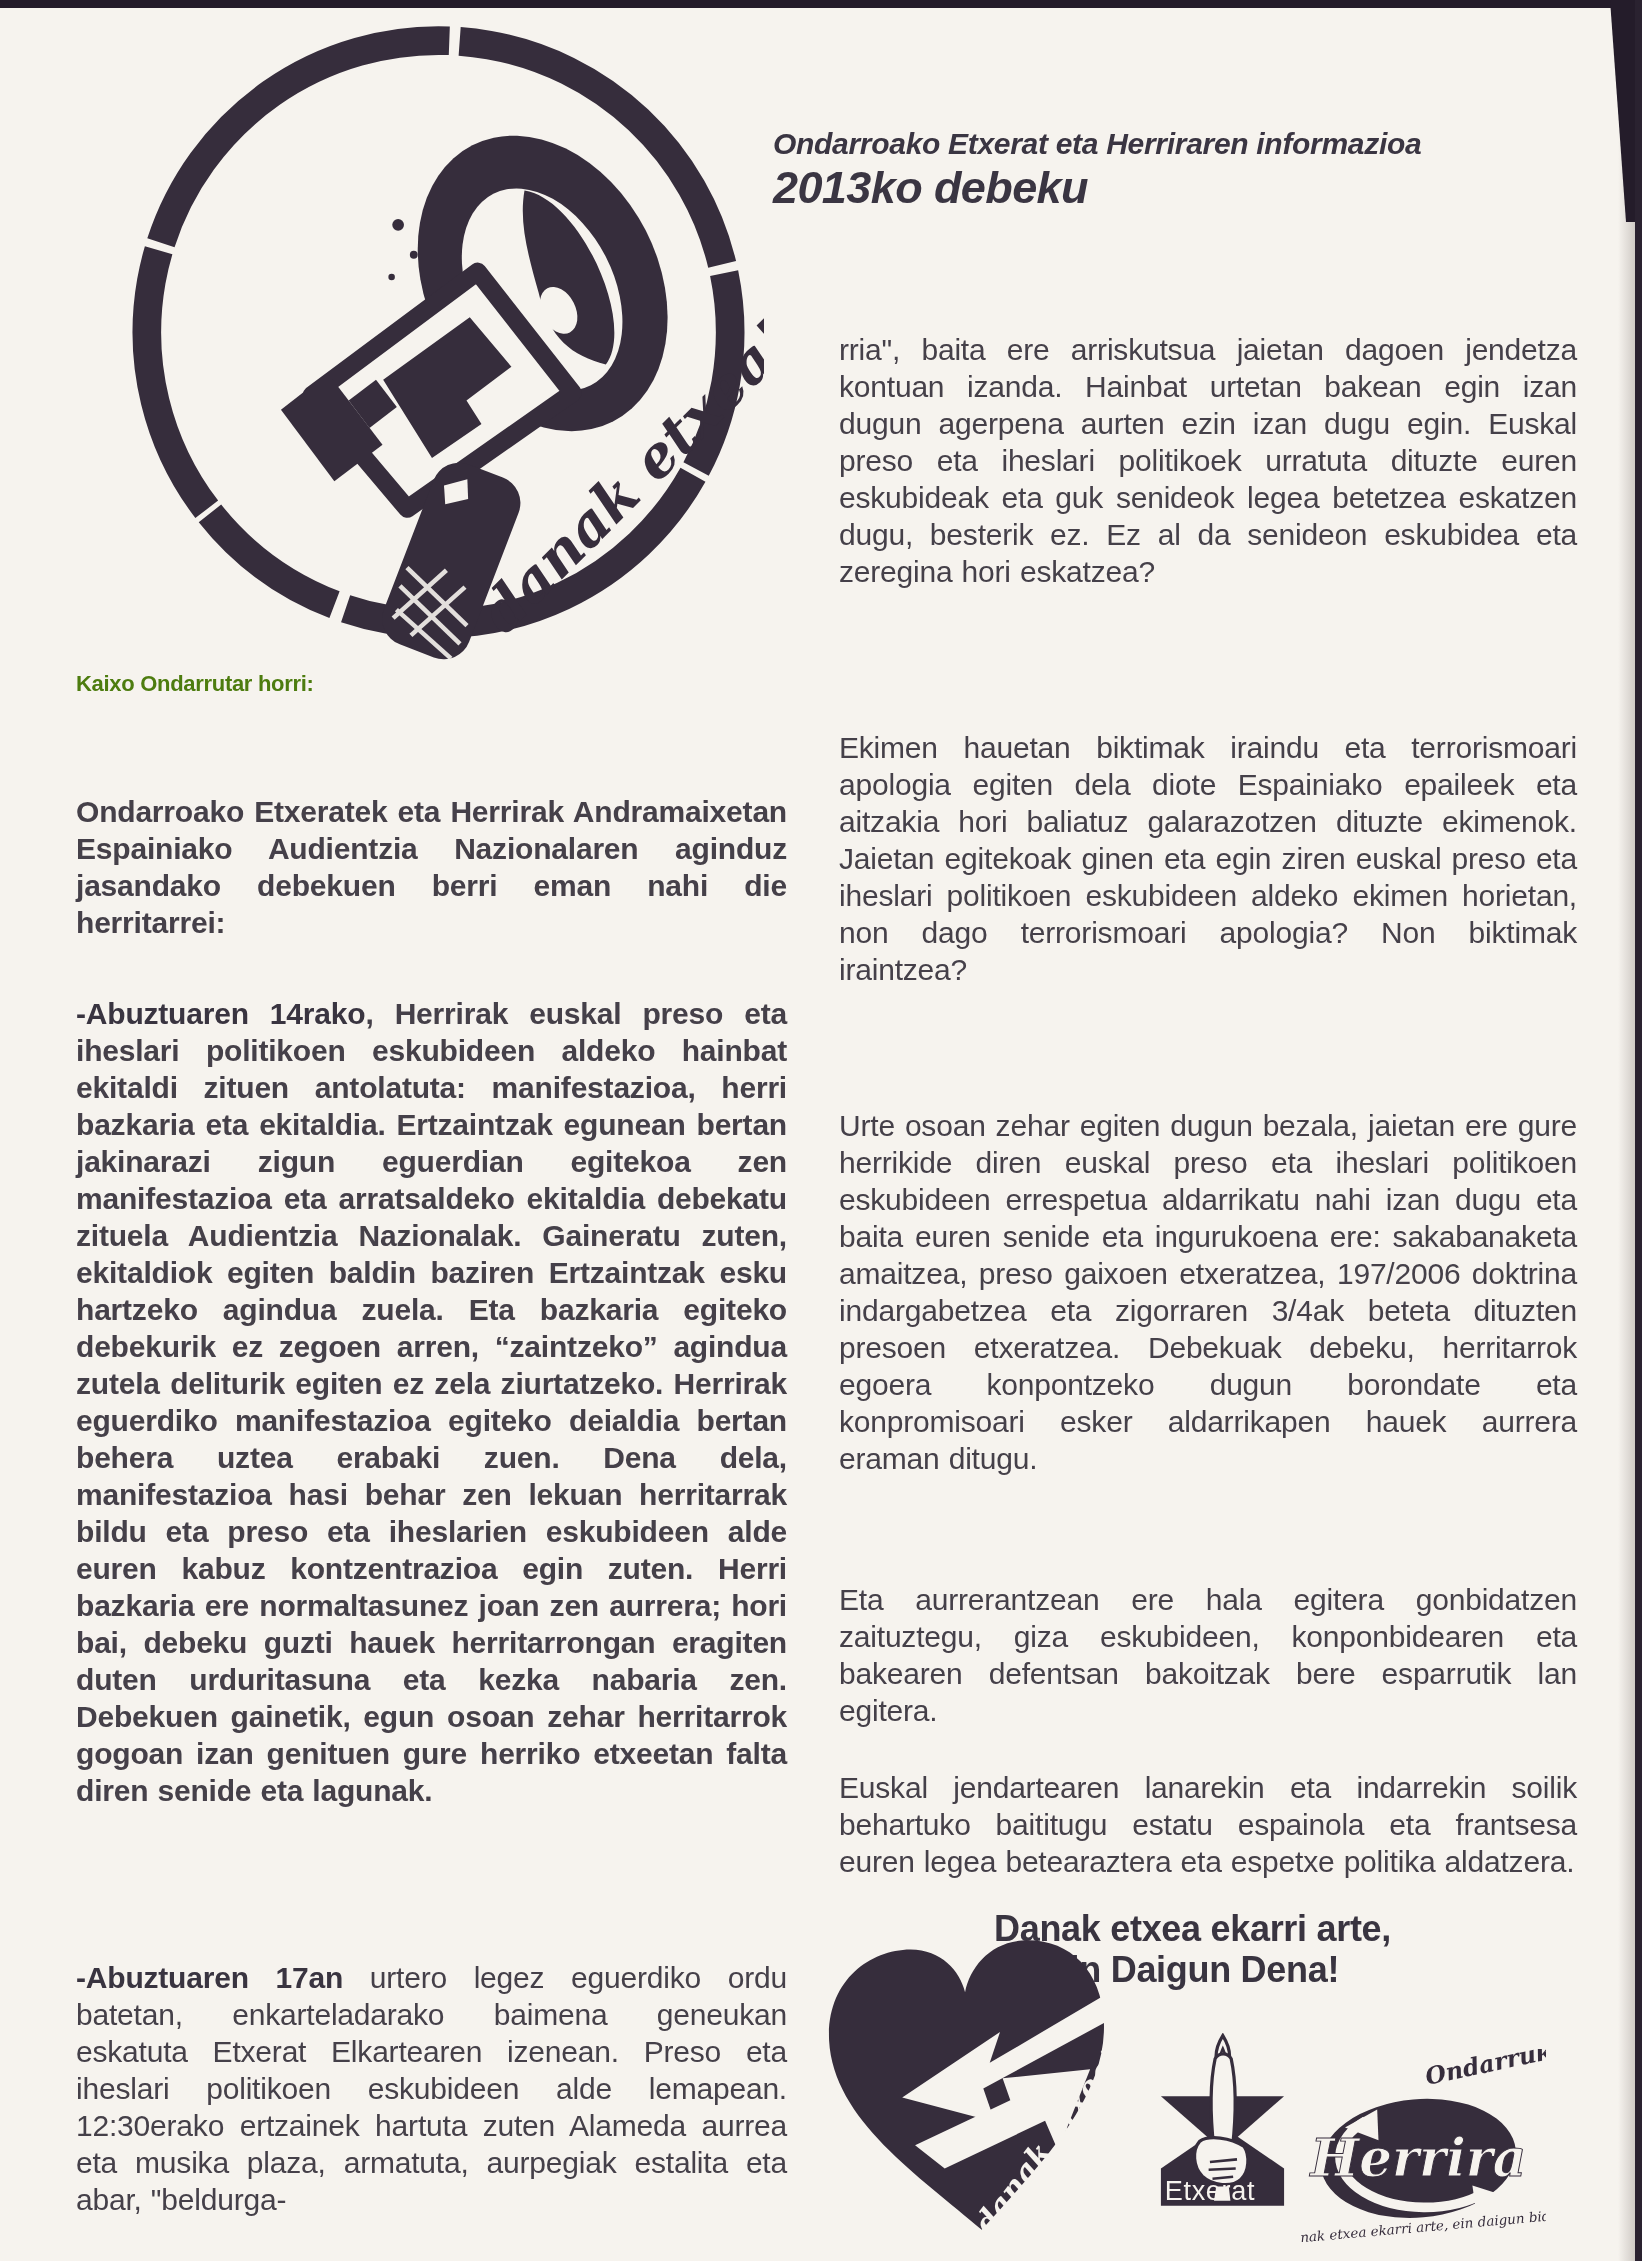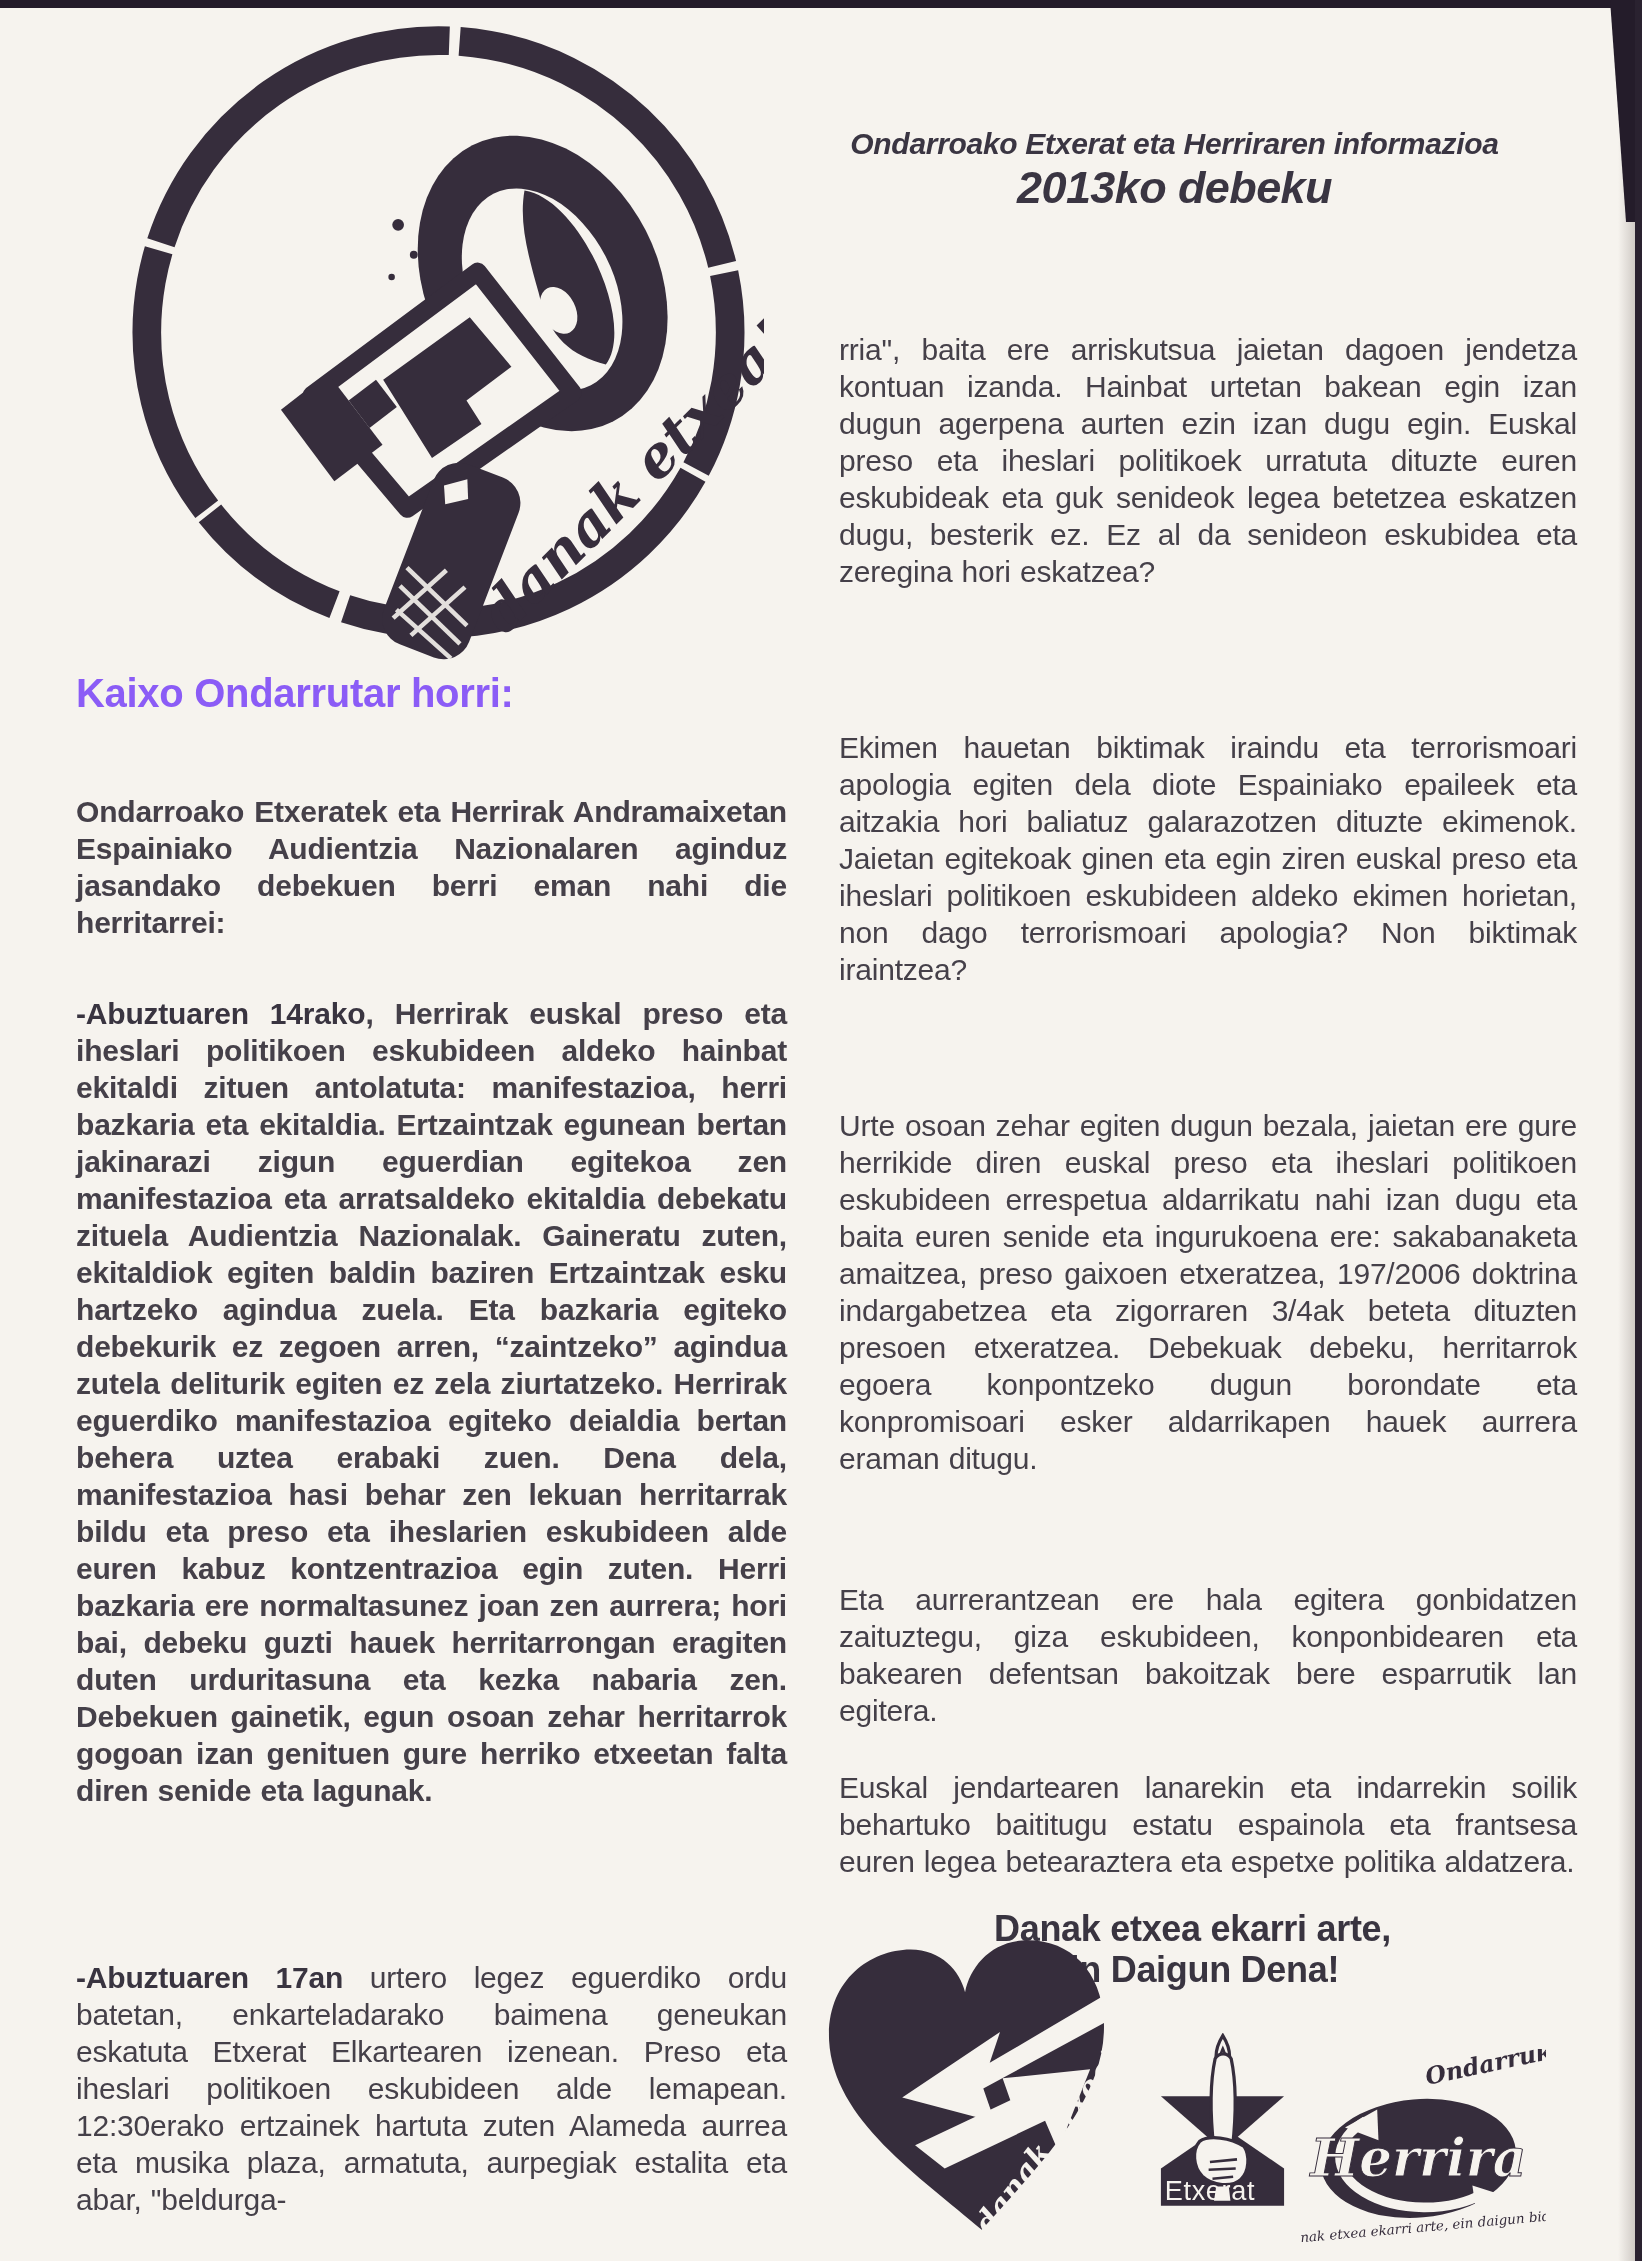--- a/index.html
+++ b/index.html
@@ -11,7 +11,7 @@
   .scan-strip{position:absolute;right:0;top:0;width:7.7px;height:2261px;background:#2a2230;}
   .scan-shadow{position:absolute;right:7.7px;top:0;width:17px;height:2261px;
     background:linear-gradient(to right,rgba(110,100,95,0) 0%,rgba(110,100,95,0.28) 100%);}
-  .header{position:absolute;left:773px;top:126px;width:803px;text-align:center;color:#3a3542;
+  .header{position:absolute;left:773px;top:126px;width:803px;text-align:left;color:#3a3542;
     font-weight:bold;font-style:italic;}
   .header .l1{font-size:30px;line-height:36px;letter-spacing:-0.3px;}
   .header .l2{font-size:45px;line-height:52px;letter-spacing:-0.6px;}

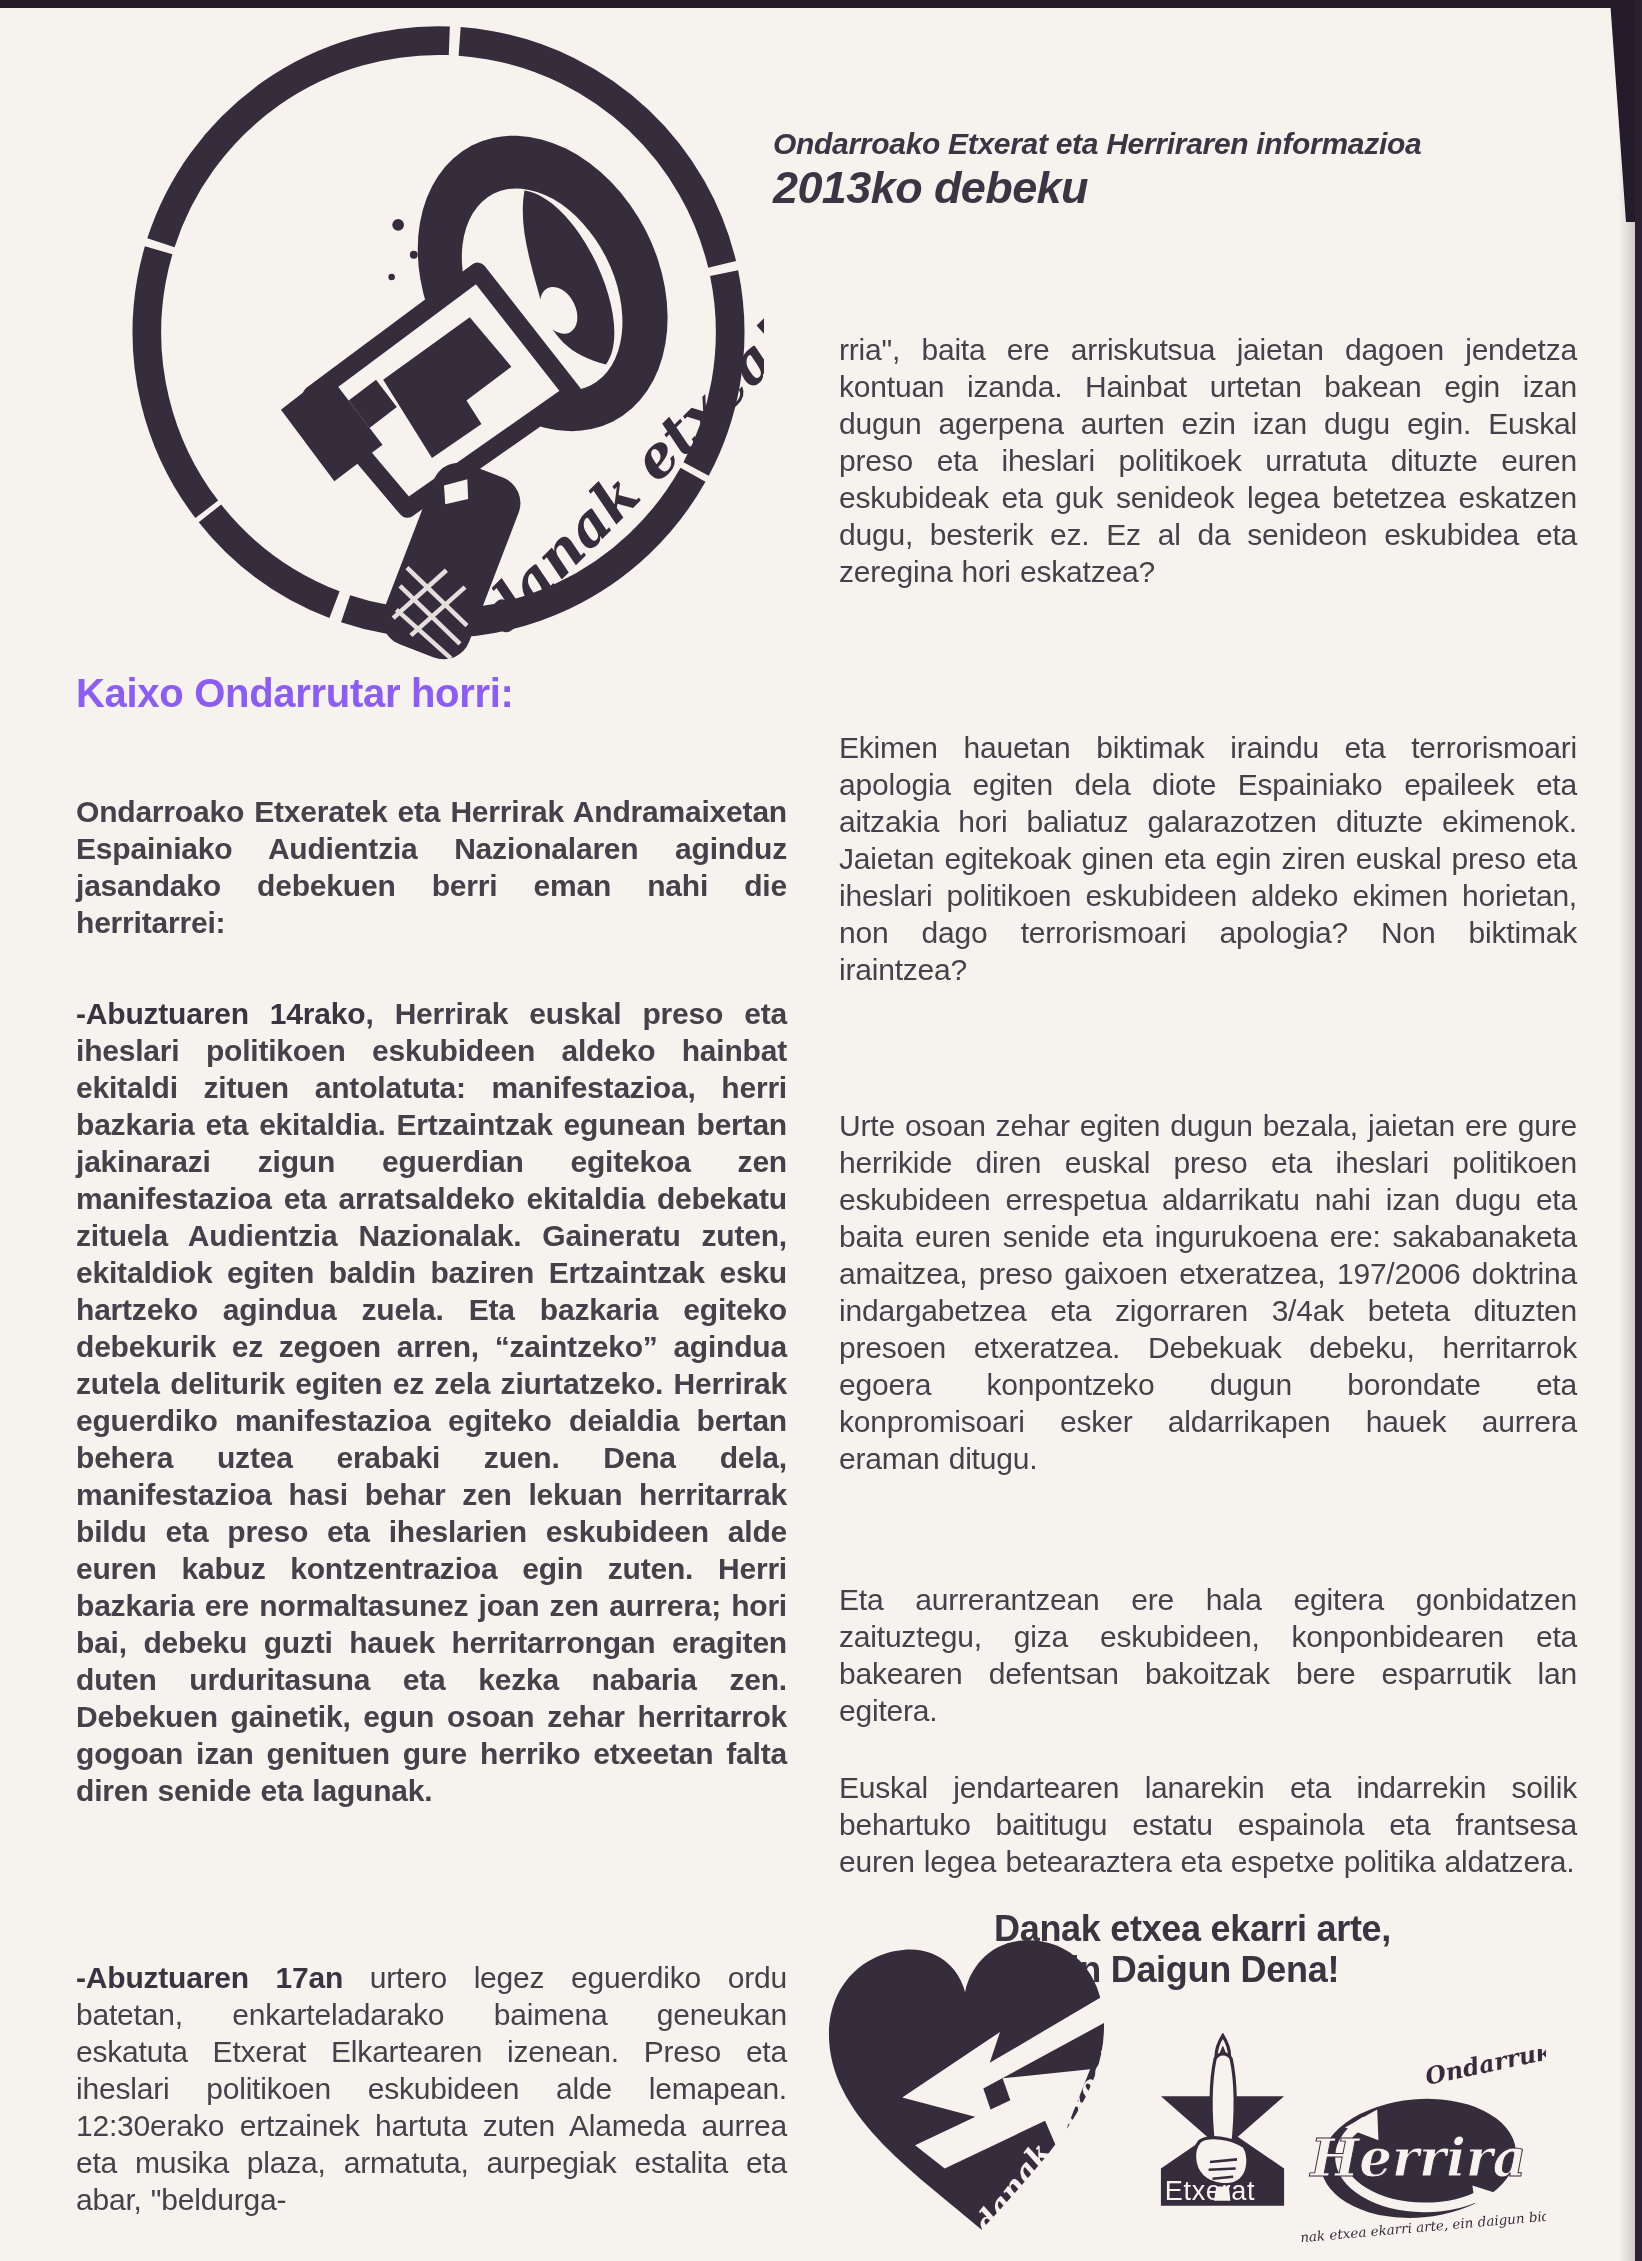--- a/index.html
+++ b/index.html
@@ -15,8 +15,8 @@
     font-weight:bold;font-style:italic;}
   .header .l1{font-size:30px;line-height:36px;letter-spacing:-0.3px;}
   .header .l2{font-size:45px;line-height:52px;letter-spacing:-0.6px;}
-  .heading{position:absolute;left:76px;top:671px;width:712px;font-size:40px;font-weight:bold;
-    color:#8b5cf6;letter-spacing:-0.3px;}
+  .heading{position:absolute;left:76px;top:671px;width:712px;font-size:22px;font-weight:bold;
+    color:#4d7c0f;letter-spacing:-0.3px;}
   .para{position:absolute;font-size:30px;line-height:37px;color:#454049;text-align:justify;
     letter-spacing:-0.2px;word-spacing:1px;}
   .para b{color:#393440;}

